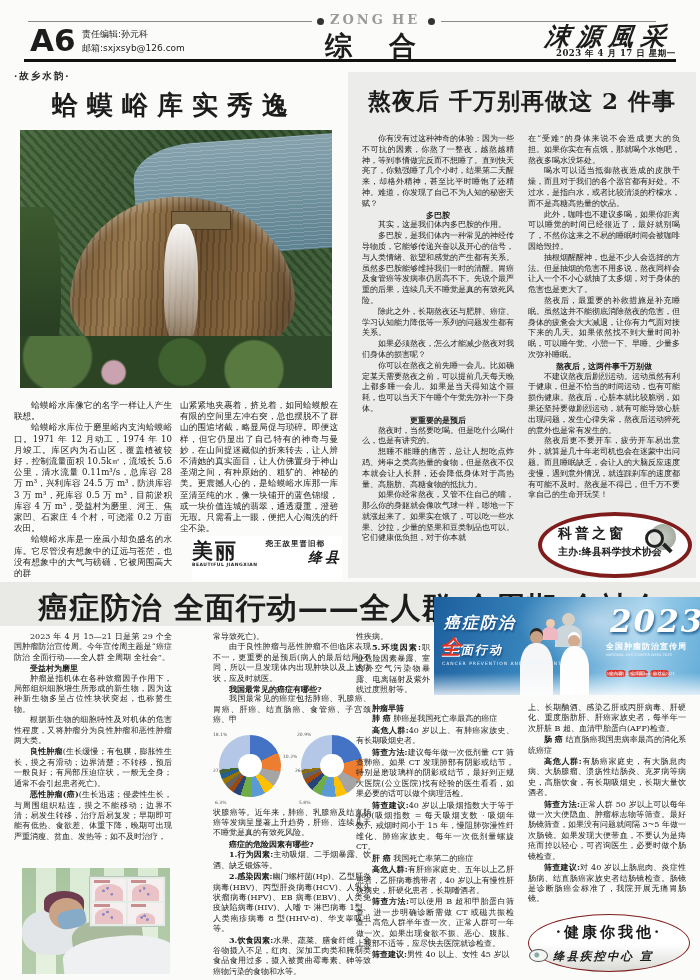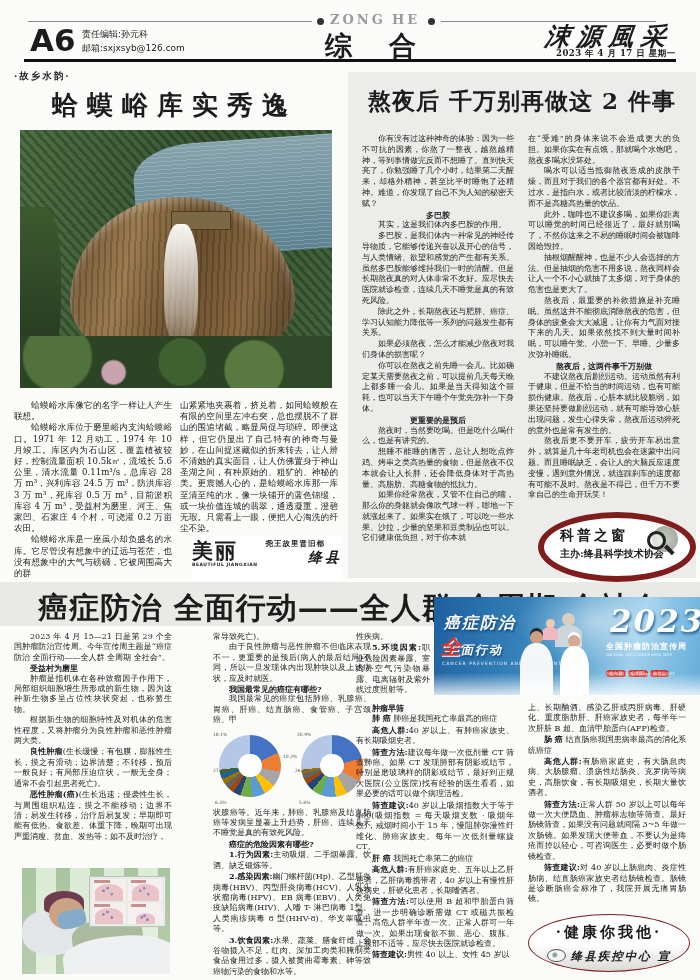--- a/index.html
+++ b/index.html
@@ -169,7 +169,7 @@
       <p class="p">你有没有过这种神奇的体验：因为一些不可抗的因素，你熬了一整夜，越熬越精神，等到事情做完反而不想睡了。直到快天亮了，你勉强睡了几个小时，结果第二天醒来，却格外精神，甚至比平时睡饱了还精神。难道，你发现了自己不为人知的秘密天赋？</p>
       <p class="phc">多巴胺</p>
       <p class="p">其实，这是我们体内多巴胺的作用。</p>
-      <p class="p">多巴胺，是我们体内一种常见的神经传导物质，它能够传递兴奋以及开心的信号，与人类情绪、欲望和感觉的产生都有关系。虽然多巴胺能够维持我们一时的清醒。但是长期熬夜真的对人体非常不友好。应尽快去医院就诊检查，连续几天不睡觉是真的有致死风险。</p>
+      <p class="p">多巴胺，是我们体内一种常见的神经传导物质，它能够传递兴奋以及开心的信号，与人类情绪、欲望和感觉的产生都有关系。虽然多巴胺能够维持我们一时的清醒。胃癌及食管癌等发病率仍居高不下。先说个最严重的后果，连续几天不睡觉是真的有致死风险。</p>
       <p class="p">除此之外，长期熬夜还与肥胖、癌症、学习认知能力降低等一系列的问题发生都有关系。</p>
       <p class="p">如果必须熬夜，怎么才能减少熬夜对我们身体的损害呢？</p>
       <p class="p">你可以在熬夜之前先睡一会儿。比如确定某天需要熬夜之前，可以提前几天每天晚上都多睡一会儿。如果是当天得知这个噩耗，也可以当天下午睡个午觉先弥补一下身体。</p>

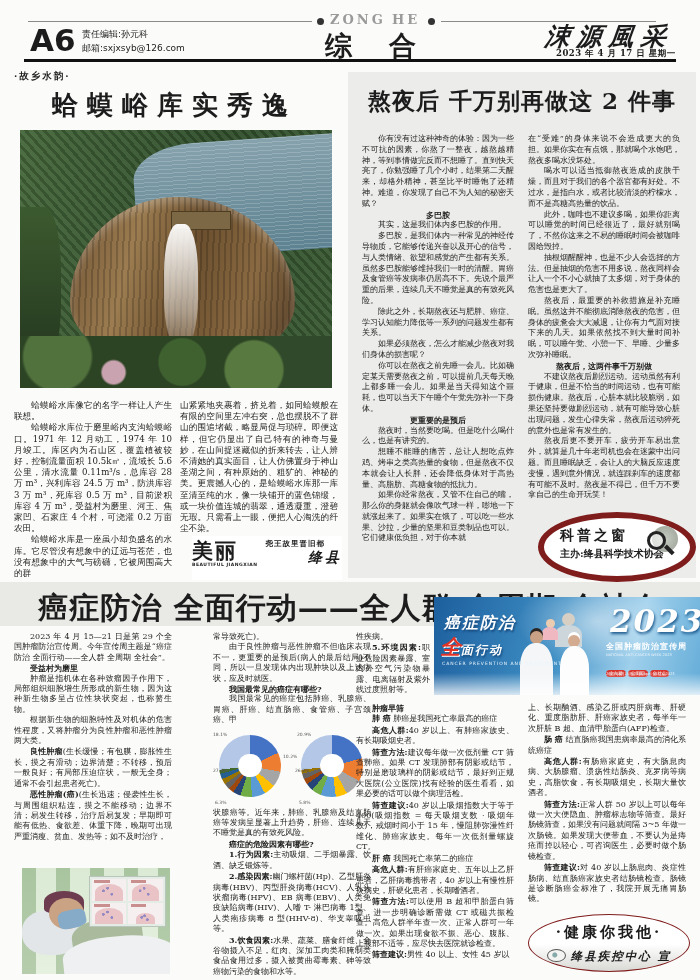--- a/index.html
+++ b/index.html
@@ -55,7 +55,7 @@
   .graybox{background:#ececea;}
   .ntitle{font-size:23px;font-weight:700;letter-spacing:1px;white-space:nowrap;text-align:center;}
   .nbody{font-size:8px;line-height:10.8px;}
-  .oval{border:6px solid #7f1d1d;border-radius:50%;background:#fff;}
+  .oval{border:4px solid #7f1d1d;border-radius:50%;background:#fff;}
   .kp-t{font-size:14px;font-weight:900;letter-spacing:3px;}
   .kp-s{font-size:10px;font-weight:900;}
   .mag-gear{position:absolute;width:26px;height:26px;border-radius:50%;background:radial-gradient(#c6cbc2,#9aa096);}

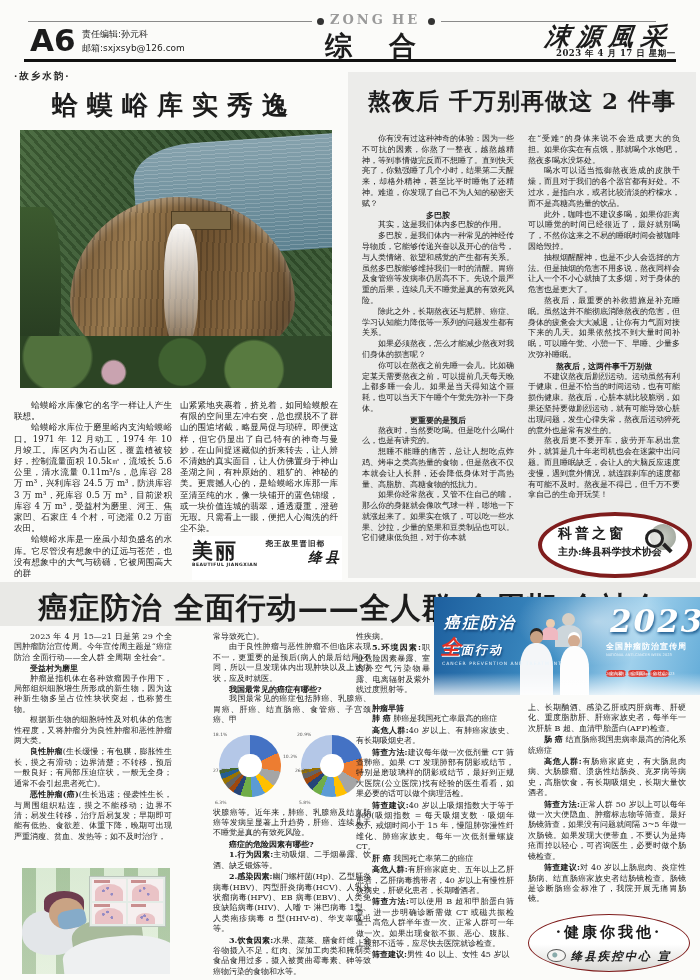--- a/index.html
+++ b/index.html
@@ -319,7 +319,7 @@
 
   <div class="abs oval" style="left:528px;top:914px;width:160px;height:56px;border-width:1.5px;background:linear-gradient(#ffffff 52%,#d9d9d5);">
     <div class="cdc-t" style="margin-top:8px;">·健康你我他·</div>
-    <div style="text-align:center;margin-top:3px;">
+    <div style="text-align:left;margin-top:3px;">
       <span class="cdc-ic"></span>
       <span class="cdc-s">绛县疾控中心 宣</span>
     </div>

